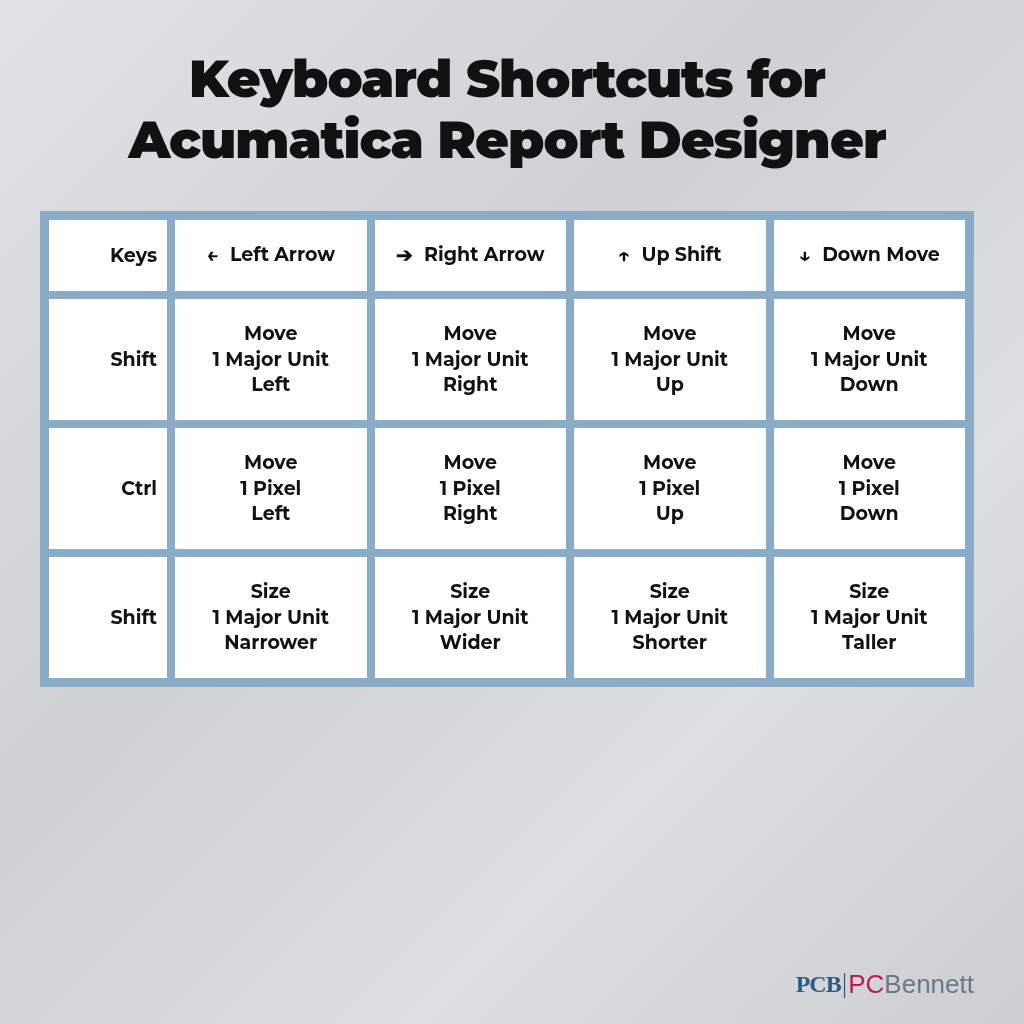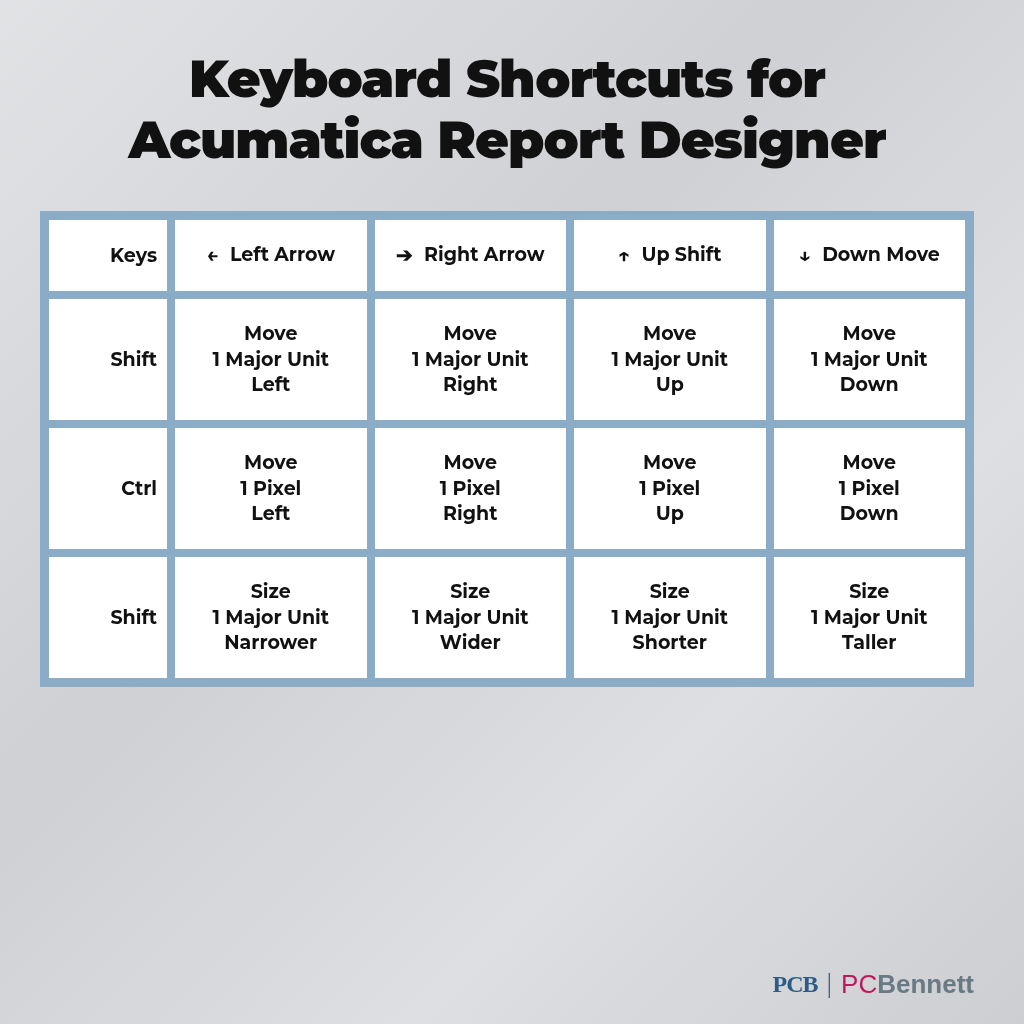--- a/index.html
+++ b/index.html
@@ -68,7 +68,6 @@
     display: flex;
     justify-content: flex-end;
     align-items: center;
-    gap: 8px;
     padding-top: 12px;
   }
   .logo-mark {

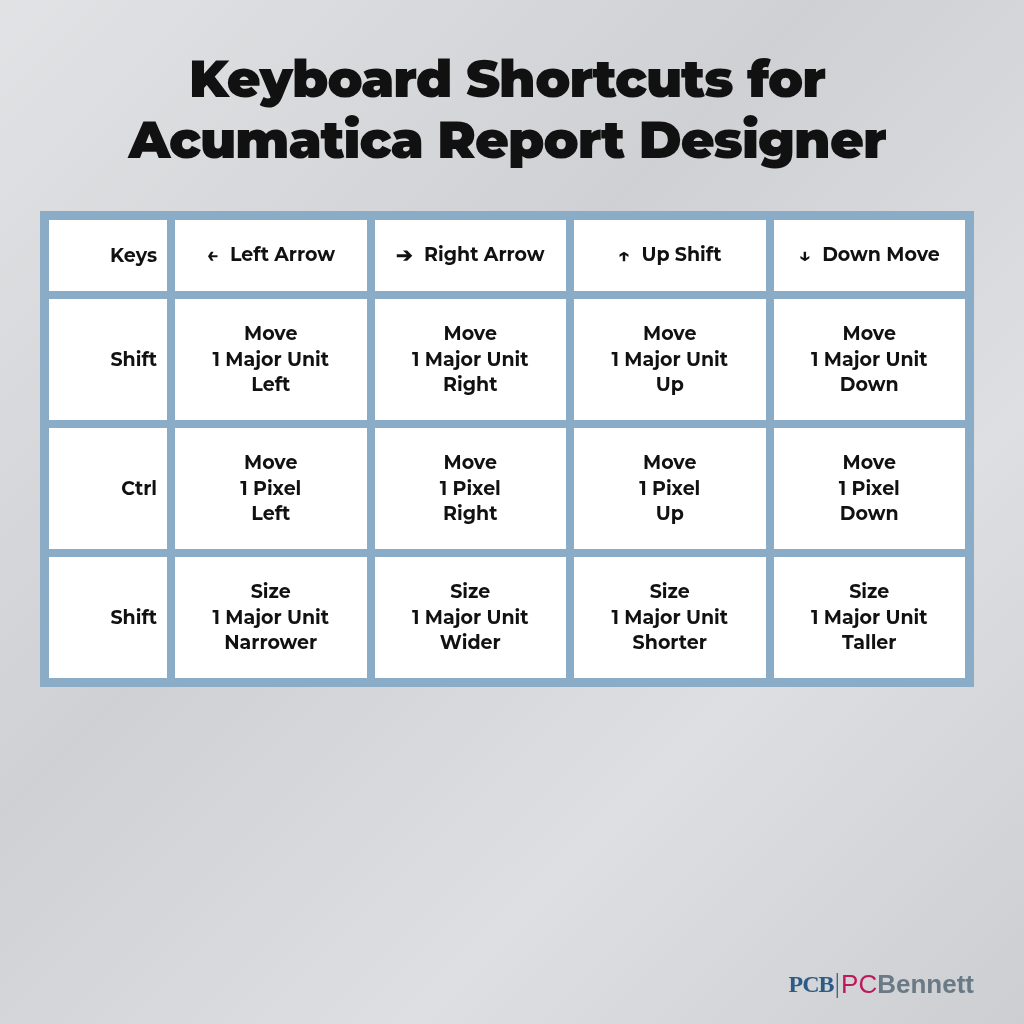--- a/index.html
+++ b/index.html
@@ -84,7 +84,7 @@
     font-weight: 400;
   }
   .logo-text .bold { font-weight: 400; color: #be185d; }
-  .logo-text .light { color: #6a7a85; font-weight: 700; }
+  .logo-text .light { color: #6a7a85; font-weight: 400; }
   .logo-sep {
     color: #2d5b86;
     font-size: 26px;

